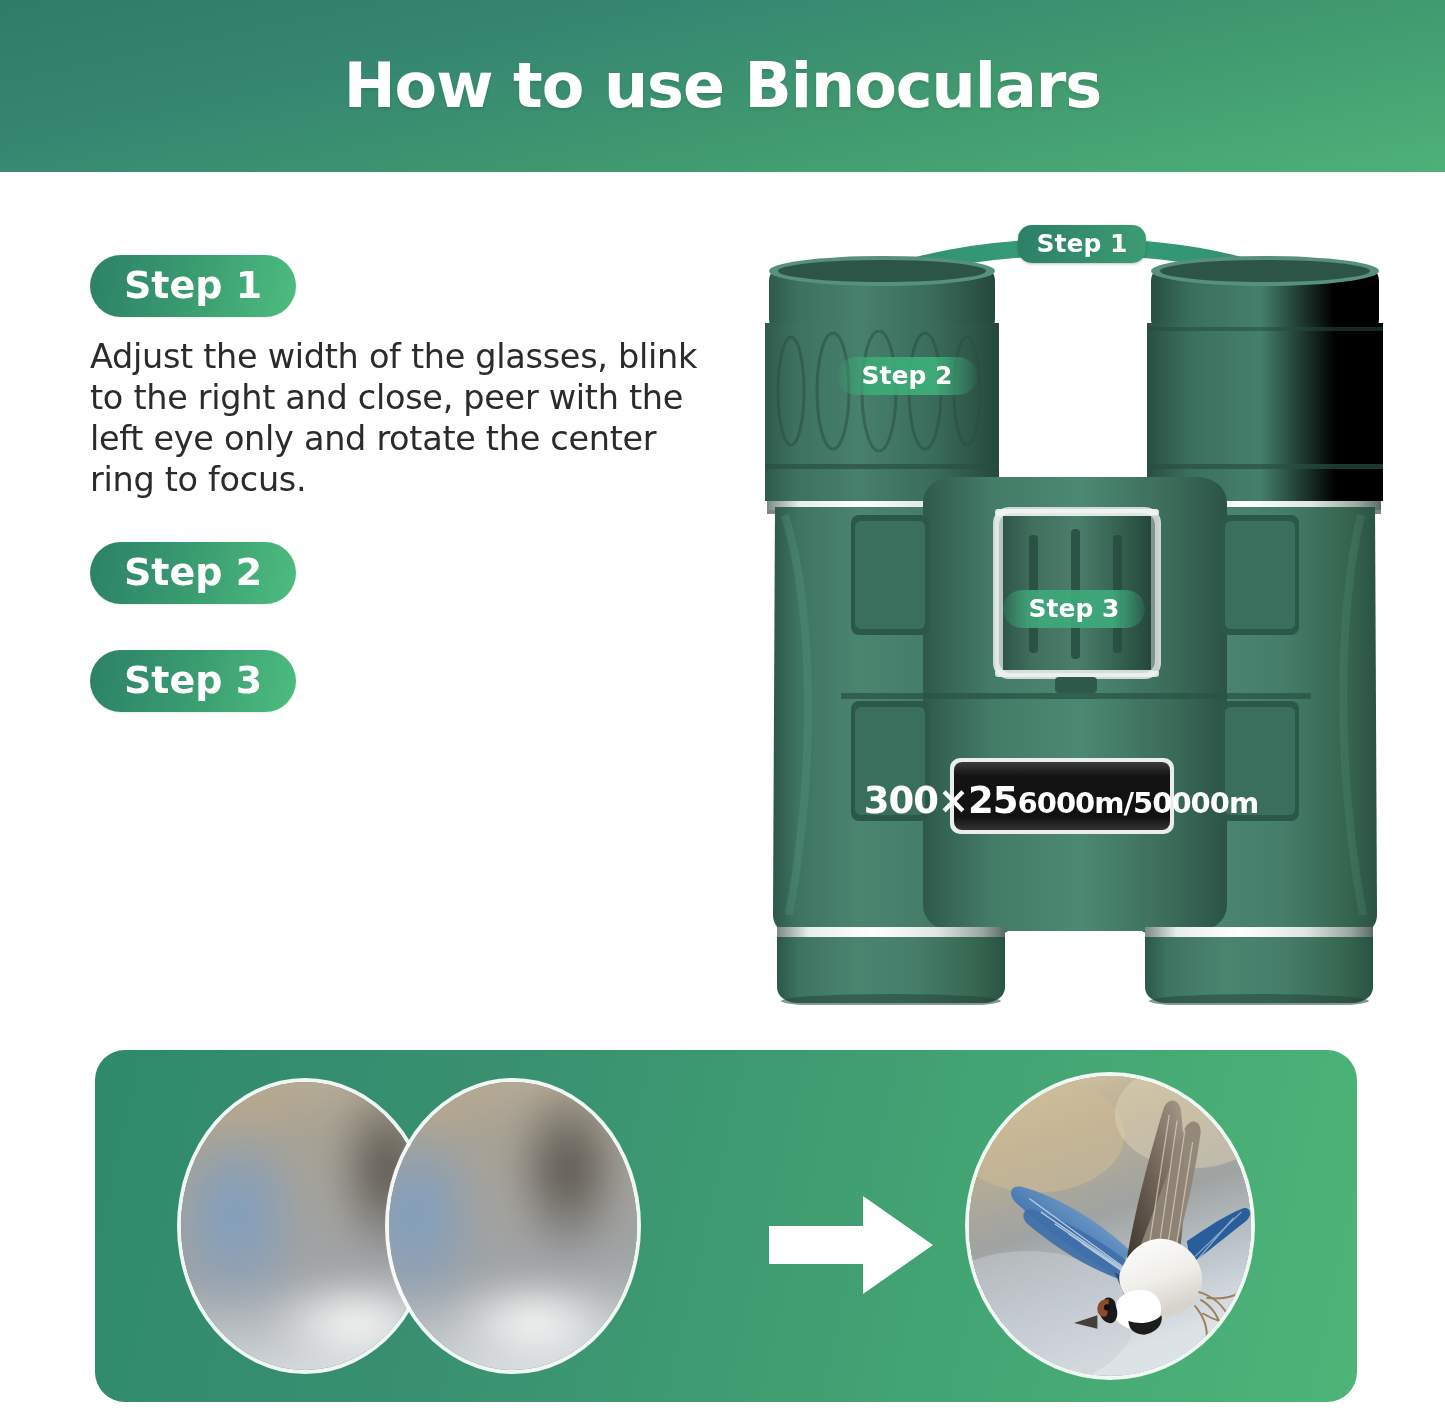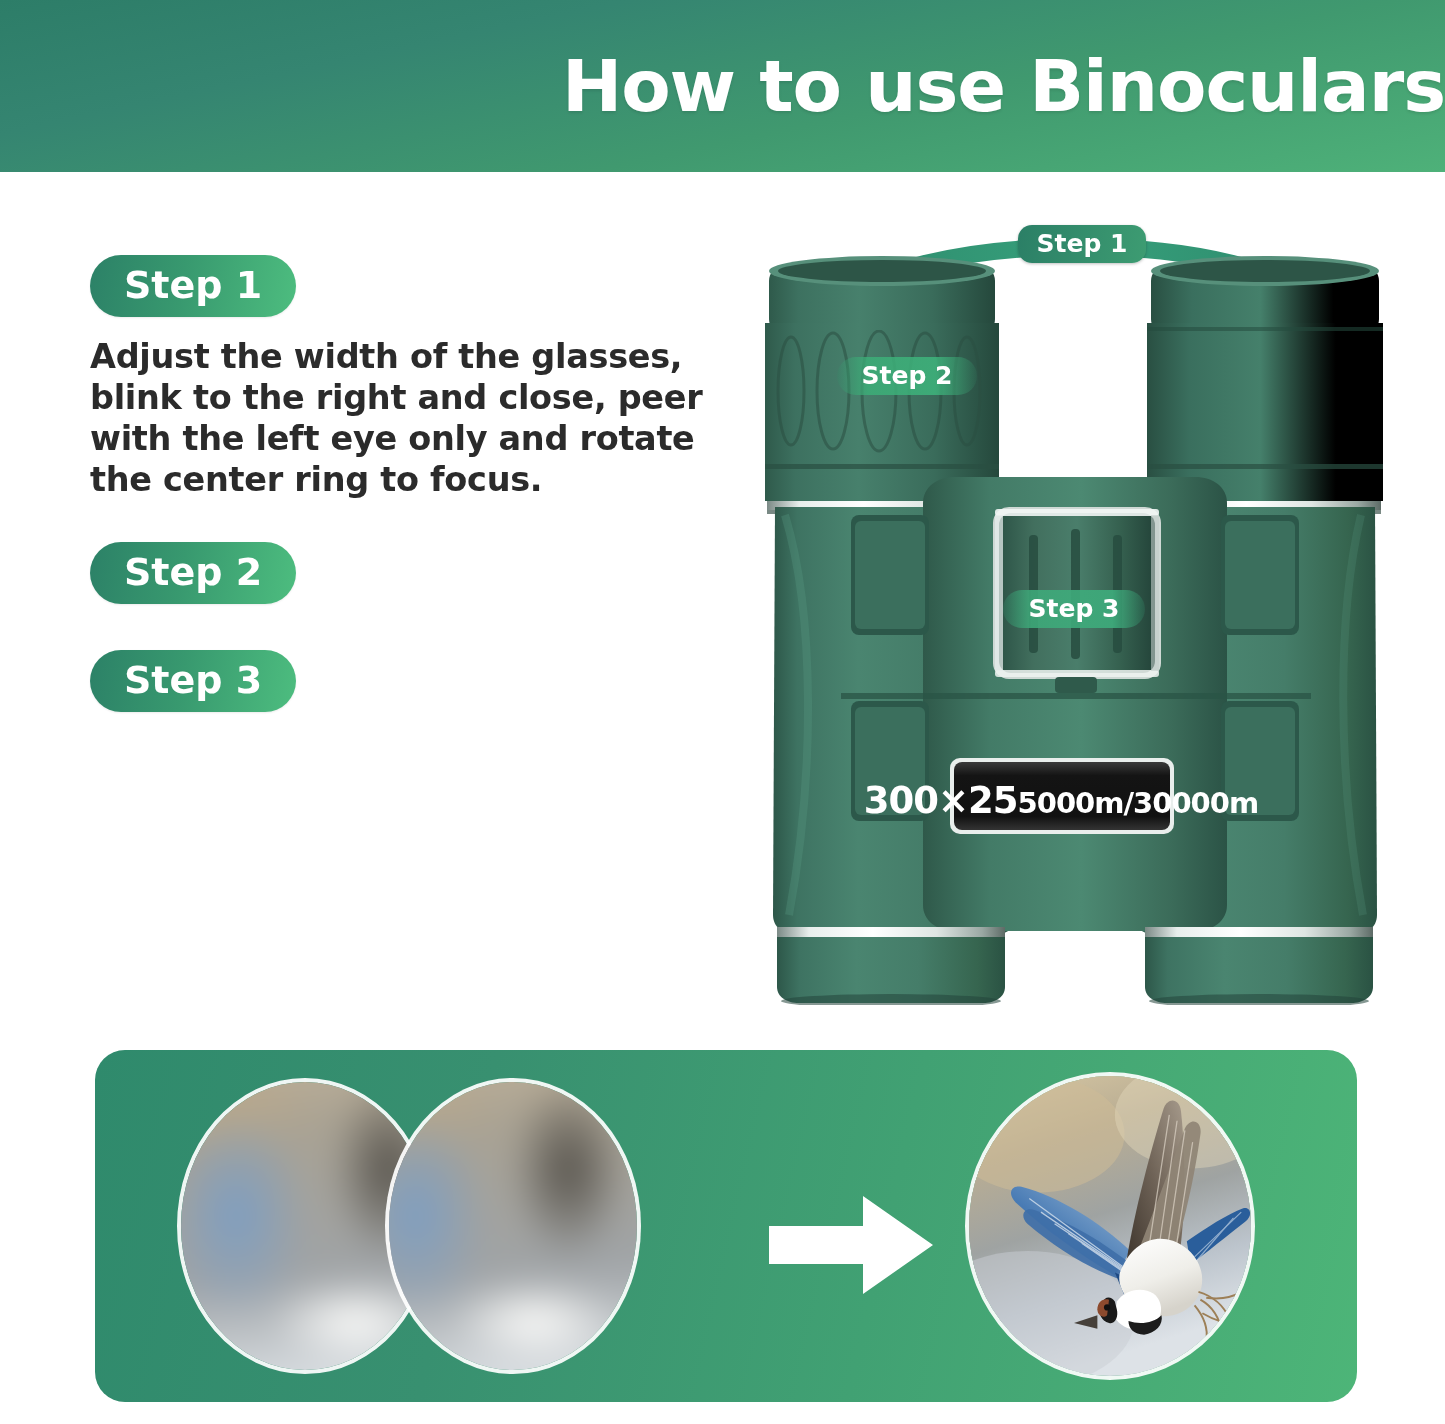--- a/index.html
+++ b/index.html
@@ -28,9 +28,9 @@
     position: absolute;
     left: 0; top: 0;
     width: 100%;
-    text-align: right;
+    text-align: center;
     line-height: 172px;
-    font-size: 72px;
+    font-size: 62px;
     font-weight: 700;
     color: #ffffff;
     letter-spacing: -1px;

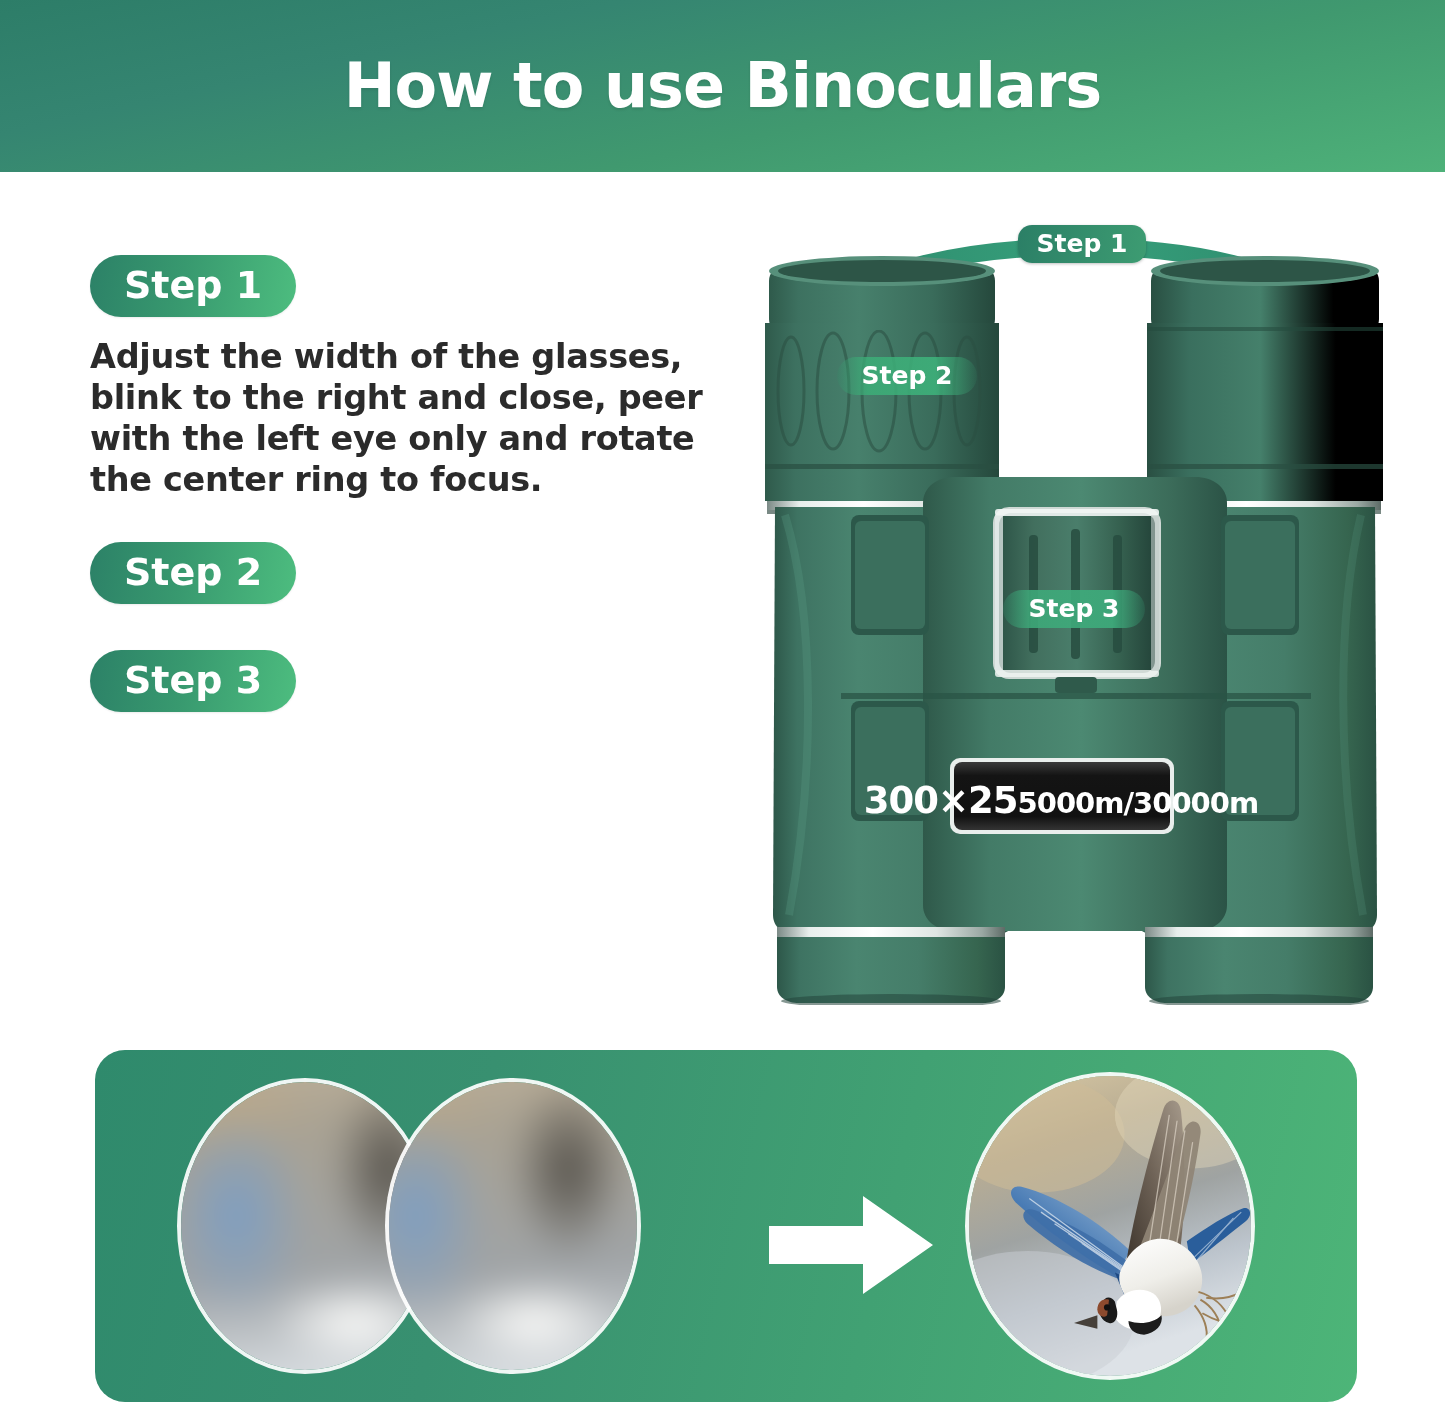--- a/index.html
+++ b/index.html
@@ -69,7 +69,6 @@
     font-family: "DejaVu Sans", sans-serif;
     letter-spacing: -0.3px;
     max-width: 640px;
-    font-weight: bold;
   }
   #step-block-1 { margin-bottom: 42px; }
   #step-block-2 { margin-bottom: 46px; }

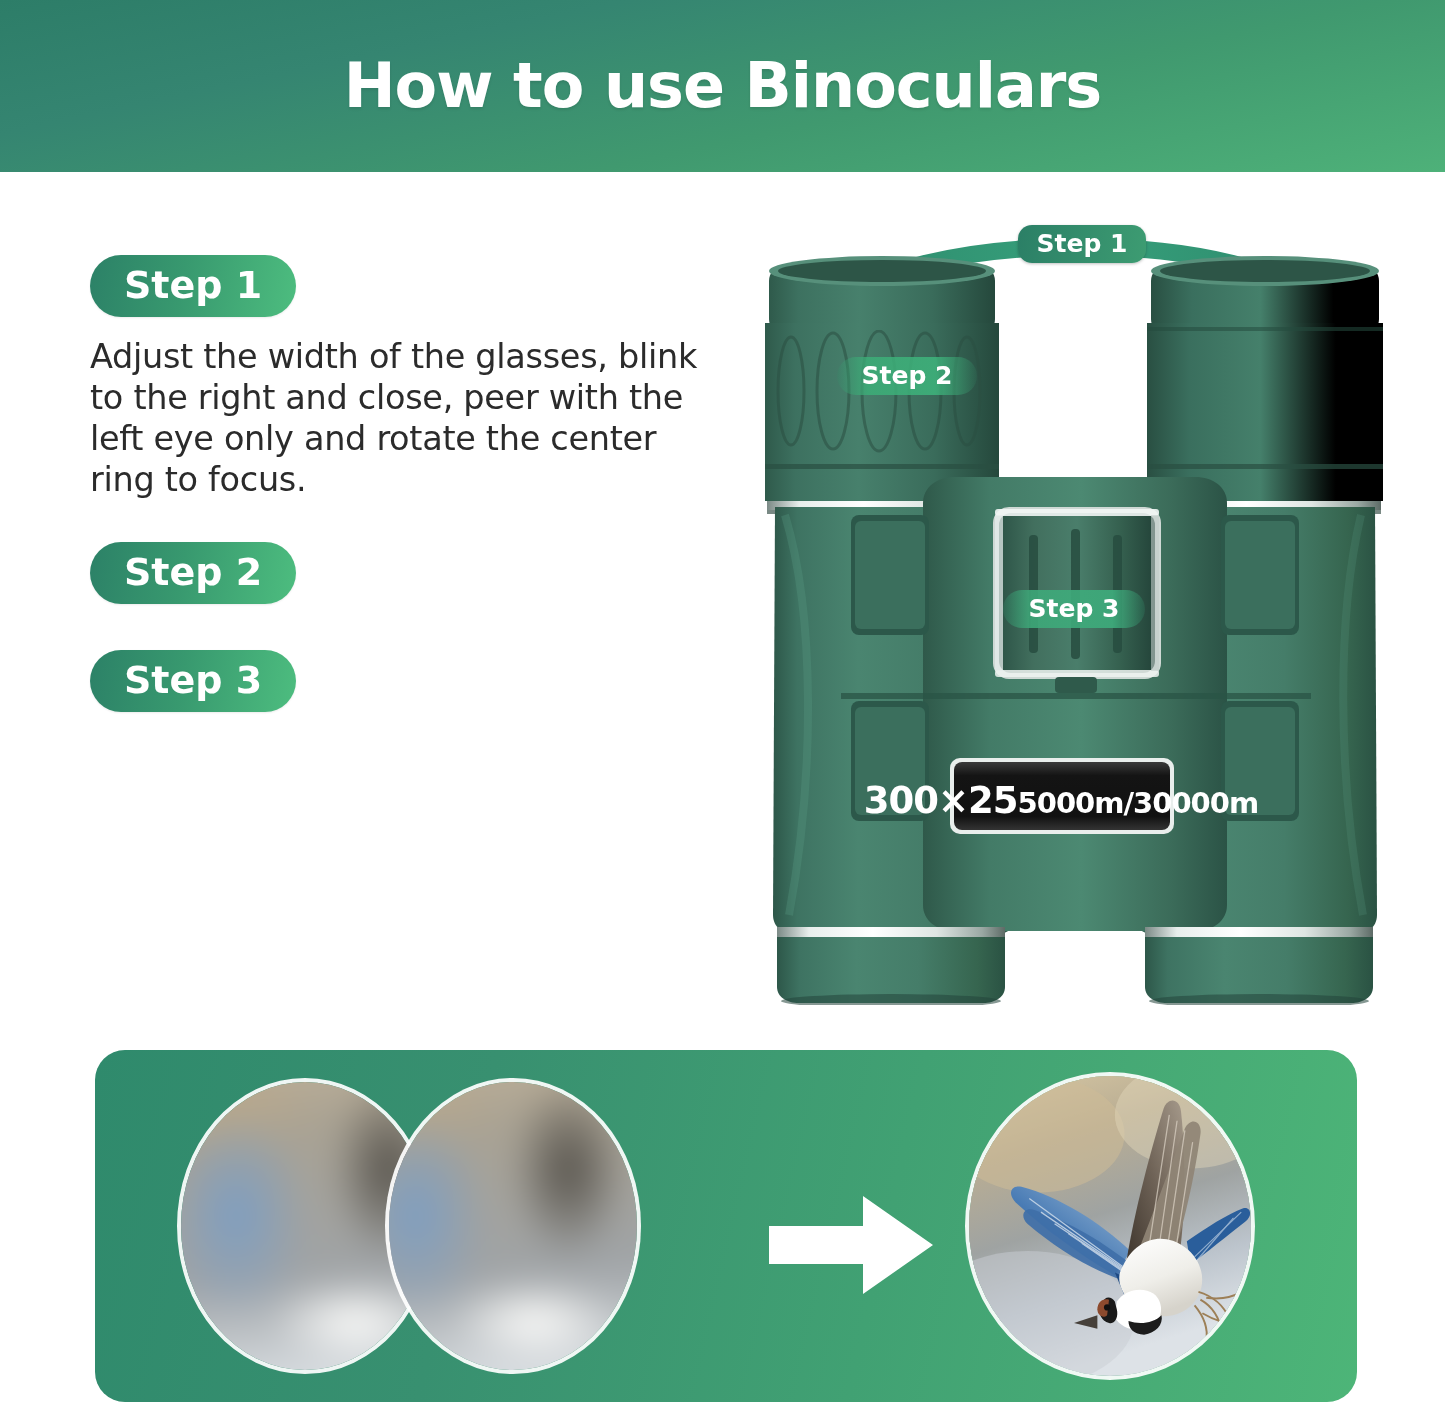--- a/index.html
+++ b/index.html
@@ -411,7 +411,7 @@
 
   <div class="spec-plate" data-name="spec-plate">
     <div class="spec-model" data-name="spec-model-text">300×25</div>
-    <div class="spec-range" data-name="spec-range-text">5000m/30000m</div>
+    <div class="spec-range" data-name="spec-range-text">6000m/50000m</div>
   </div>
 
   <div class="step-pill-overlay" id="bino-step1-pill" data-name="callout-step-1">Step 1</div>

